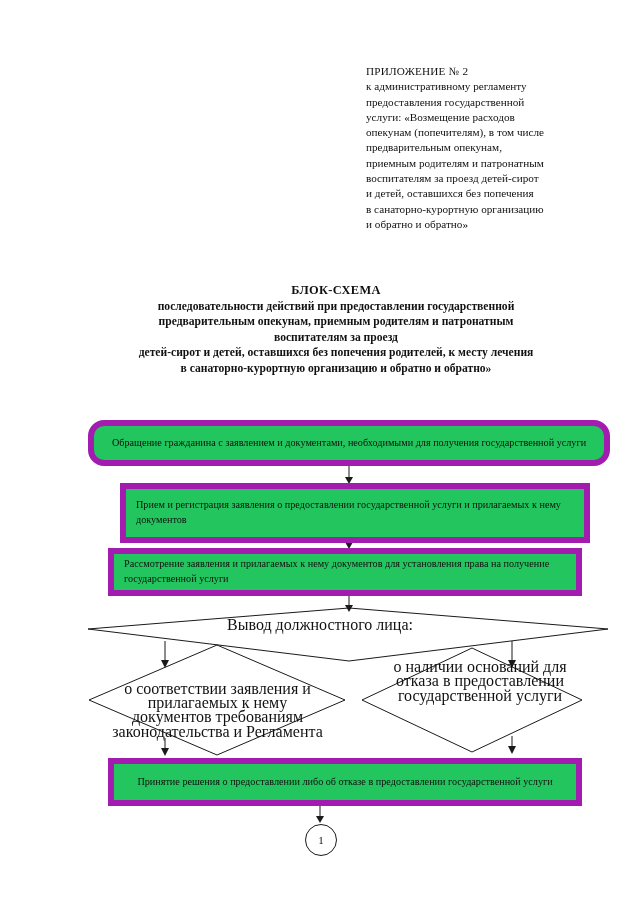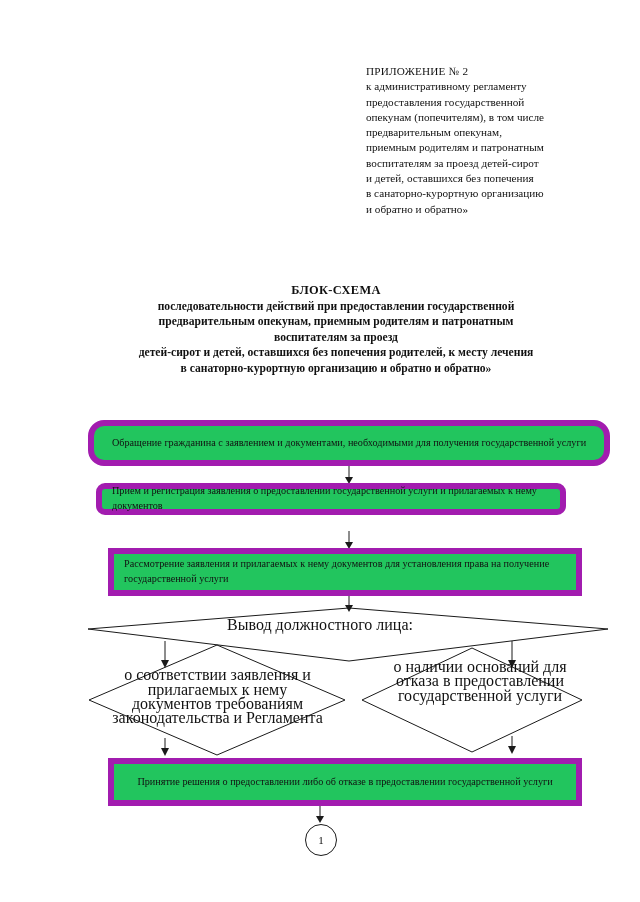--- a/index.html
+++ b/index.html
@@ -144,6 +144,7 @@
     <div class="hdr-line first">ПРИЛОЖЕНИЕ № 2</div>
     <div class="hdr-line">к административному регламенту</div>
     <div class="hdr-line">предоставления государственной</div>
+    <div class="hdr-line">услуги: «Возмещение расходов</div>
     <div class="hdr-line">опекунам (попечителям), в том числе</div>
     <div class="hdr-line">предварительным опекунам,</div>
     <div class="hdr-line">приемным родителям и патронатным</div>

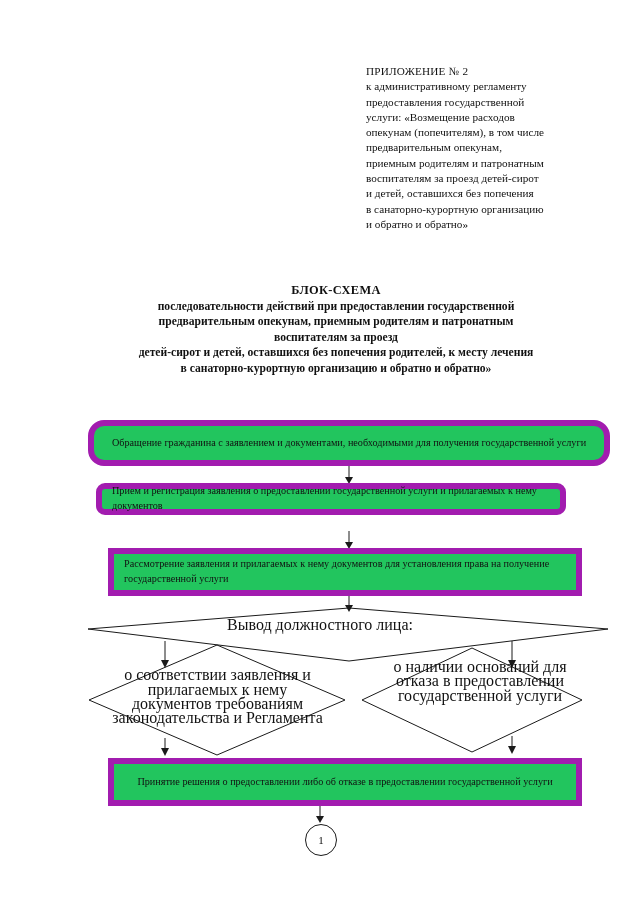--- a/index.html
+++ b/index.html
@@ -84,7 +84,7 @@
 
   
   #box-1 { left: 88px;  top: 420px; width: 522px; height: 46px; }
-  #box-2 { left: 96px; top: 483px; width: 470px; height: 32px; border-radius: 9px; }
+  #box-2 { left: 120px; top: 483px; width: 470px; height: 60px; }
   #box-3 { left: 108px; top: 548px; width: 474px; height: 48px; }
   #box-4 { left: 108px; top: 758px; width: 474px; height: 48px; }
 

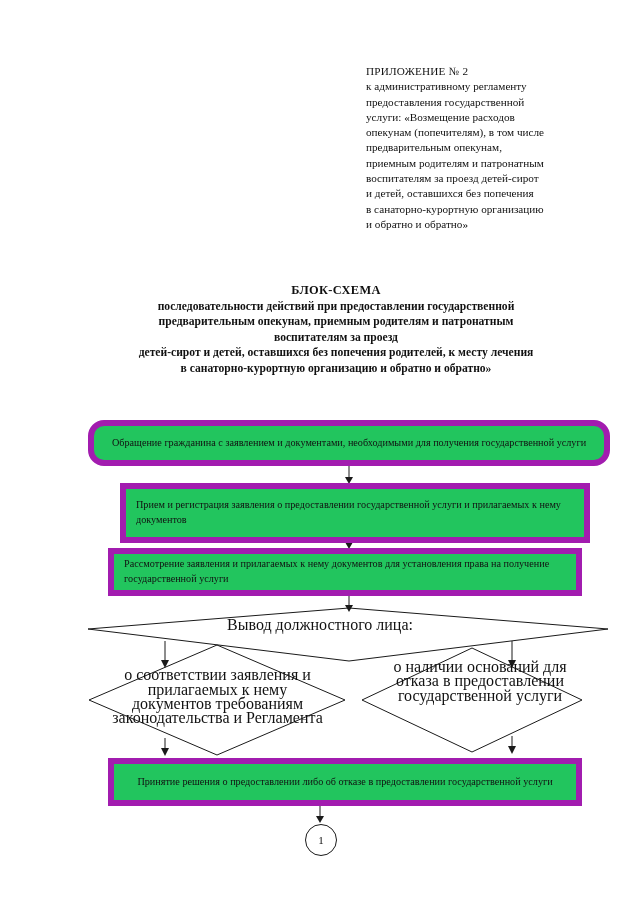--- a/index.html
+++ b/index.html
@@ -102,7 +102,7 @@
   }
   #dia-top-label  { left: 190px; top: 613px; width: 260px; height: 24px; }
   #dia-left-label { left: 110px; top: 653px; width: 215px; height: 86px;
-                    align-items: center; padding-top: 2px; }
+                    align-items: flex-end; padding-top: 2px; }
   #dia-right-label{ left: 380px; top: 658px; width: 200px; height: 80px;
                     align-items: flex-start; padding-top: 2px; }
 

